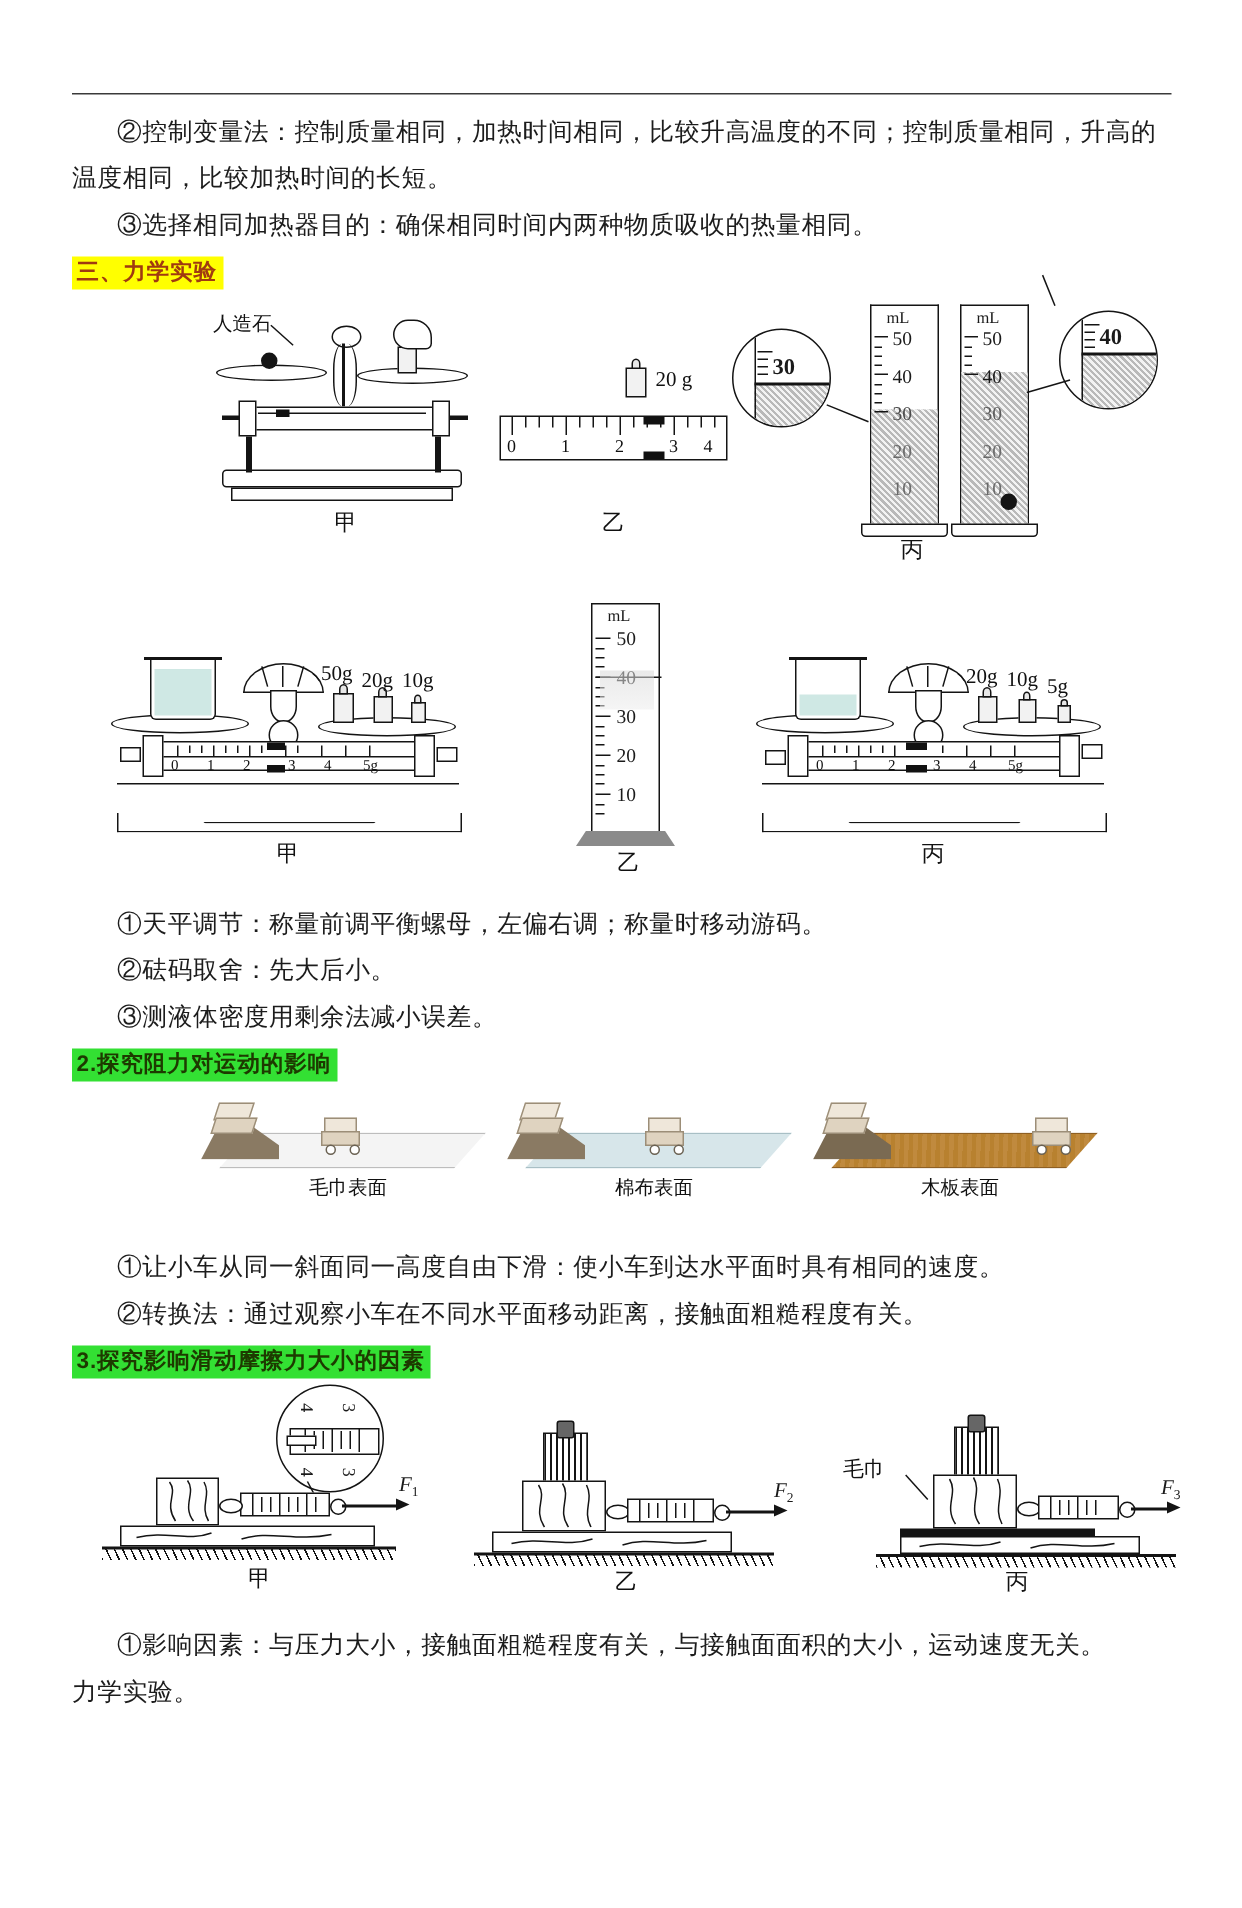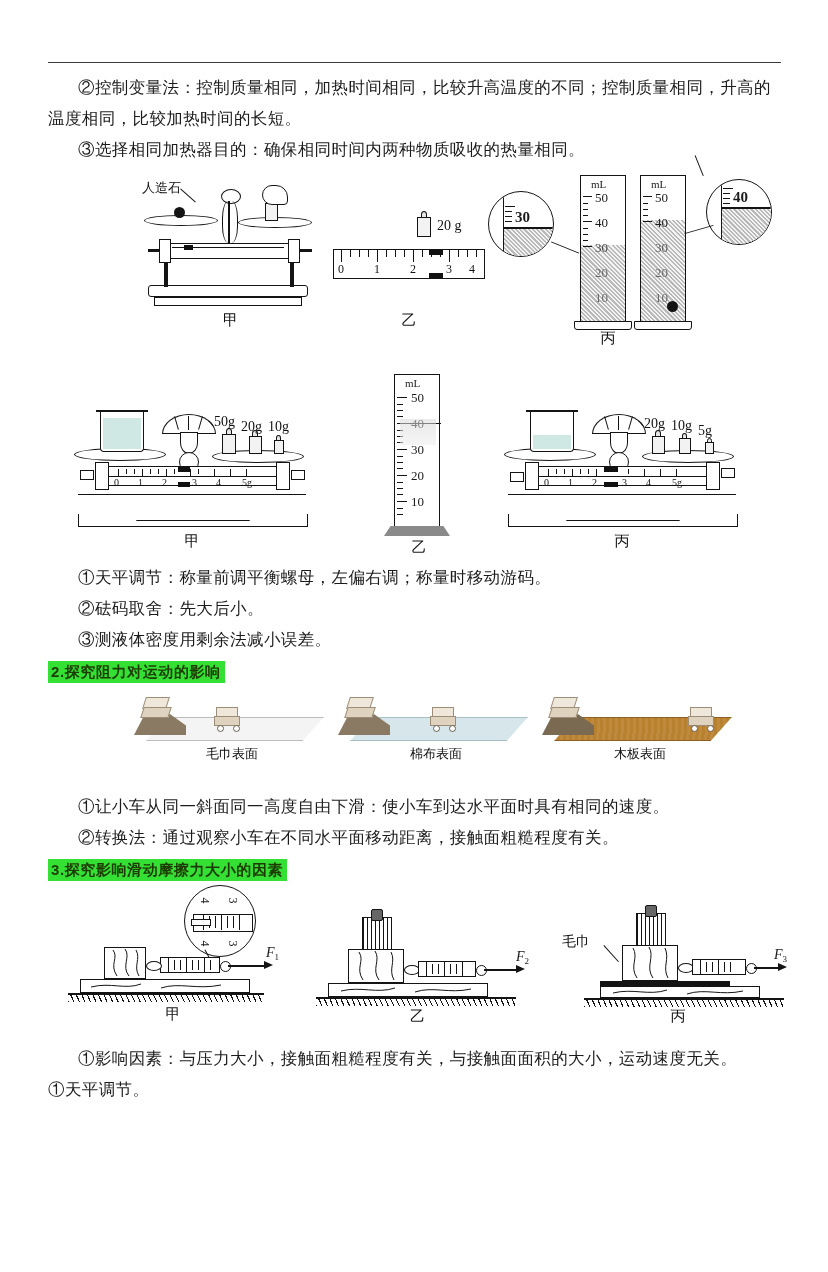--- a/index.html
+++ b/index.html
@@ -79,6 +79,9 @@
     <p class="body-line">温度相同，比较加热时间的长短。</p>
     <p class="body-line indent">③选择相同加热器目的：确保相同时间内两种物质吸收的热量相同。</p>
 
+    <p style="margin:6px 0 0 0;">
+      <span class="hl hl-yellow">三、力学实验</span>
+    </p>
 
 
     <div class="fig" style="height:185px;margin-top:6px;">

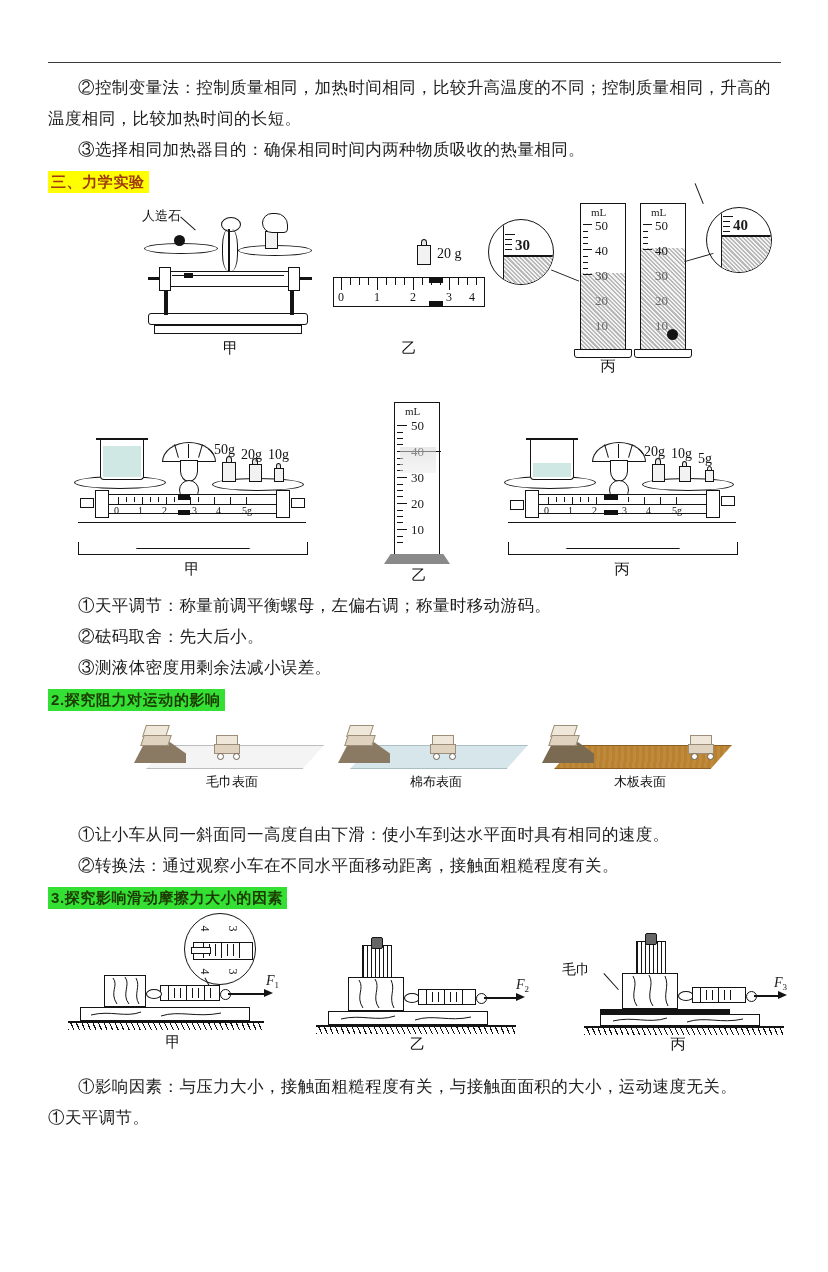--- a/index.html
+++ b/index.html
@@ -386,7 +386,7 @@
       </div>
     </div>
 
-    <p class="body-line indent" style="">①天平调节：称量前调平衡螺母，左偏右调；称量时移动游码。</p>
+    <p class="body-line indent" style="margin-top:10px;">①天平调节：称量前调平衡螺母，左偏右调；称量时移动游码。</p>
     <p class="body-line indent">②砝码取舍：先大后小。</p>
     <p class="body-line indent">③测液体密度用剩余法减小误差。</p>
 

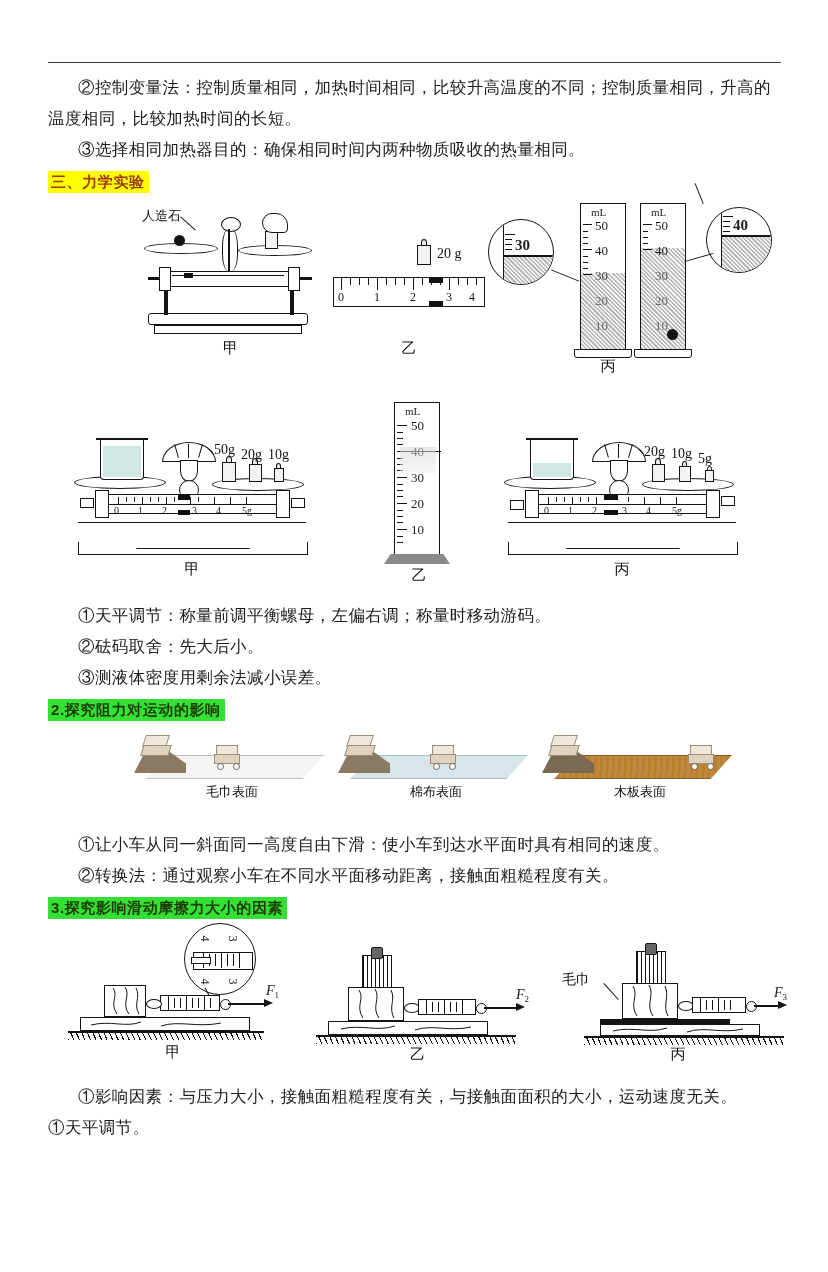--- a/index.html
+++ b/index.html
@@ -584,7 +584,7 @@
     </div>
 
     <p class="body-line indent" style="margin-top:8px;">①影响因素：与压力大小，接触面粗糙程度有关，与接触面面积的大小，运动速度无关。</p>
-    <p class="body-line">①天平调节。</p>
+    <p class="body-line">力学实验。</p>
 
   </div>
 </div>

